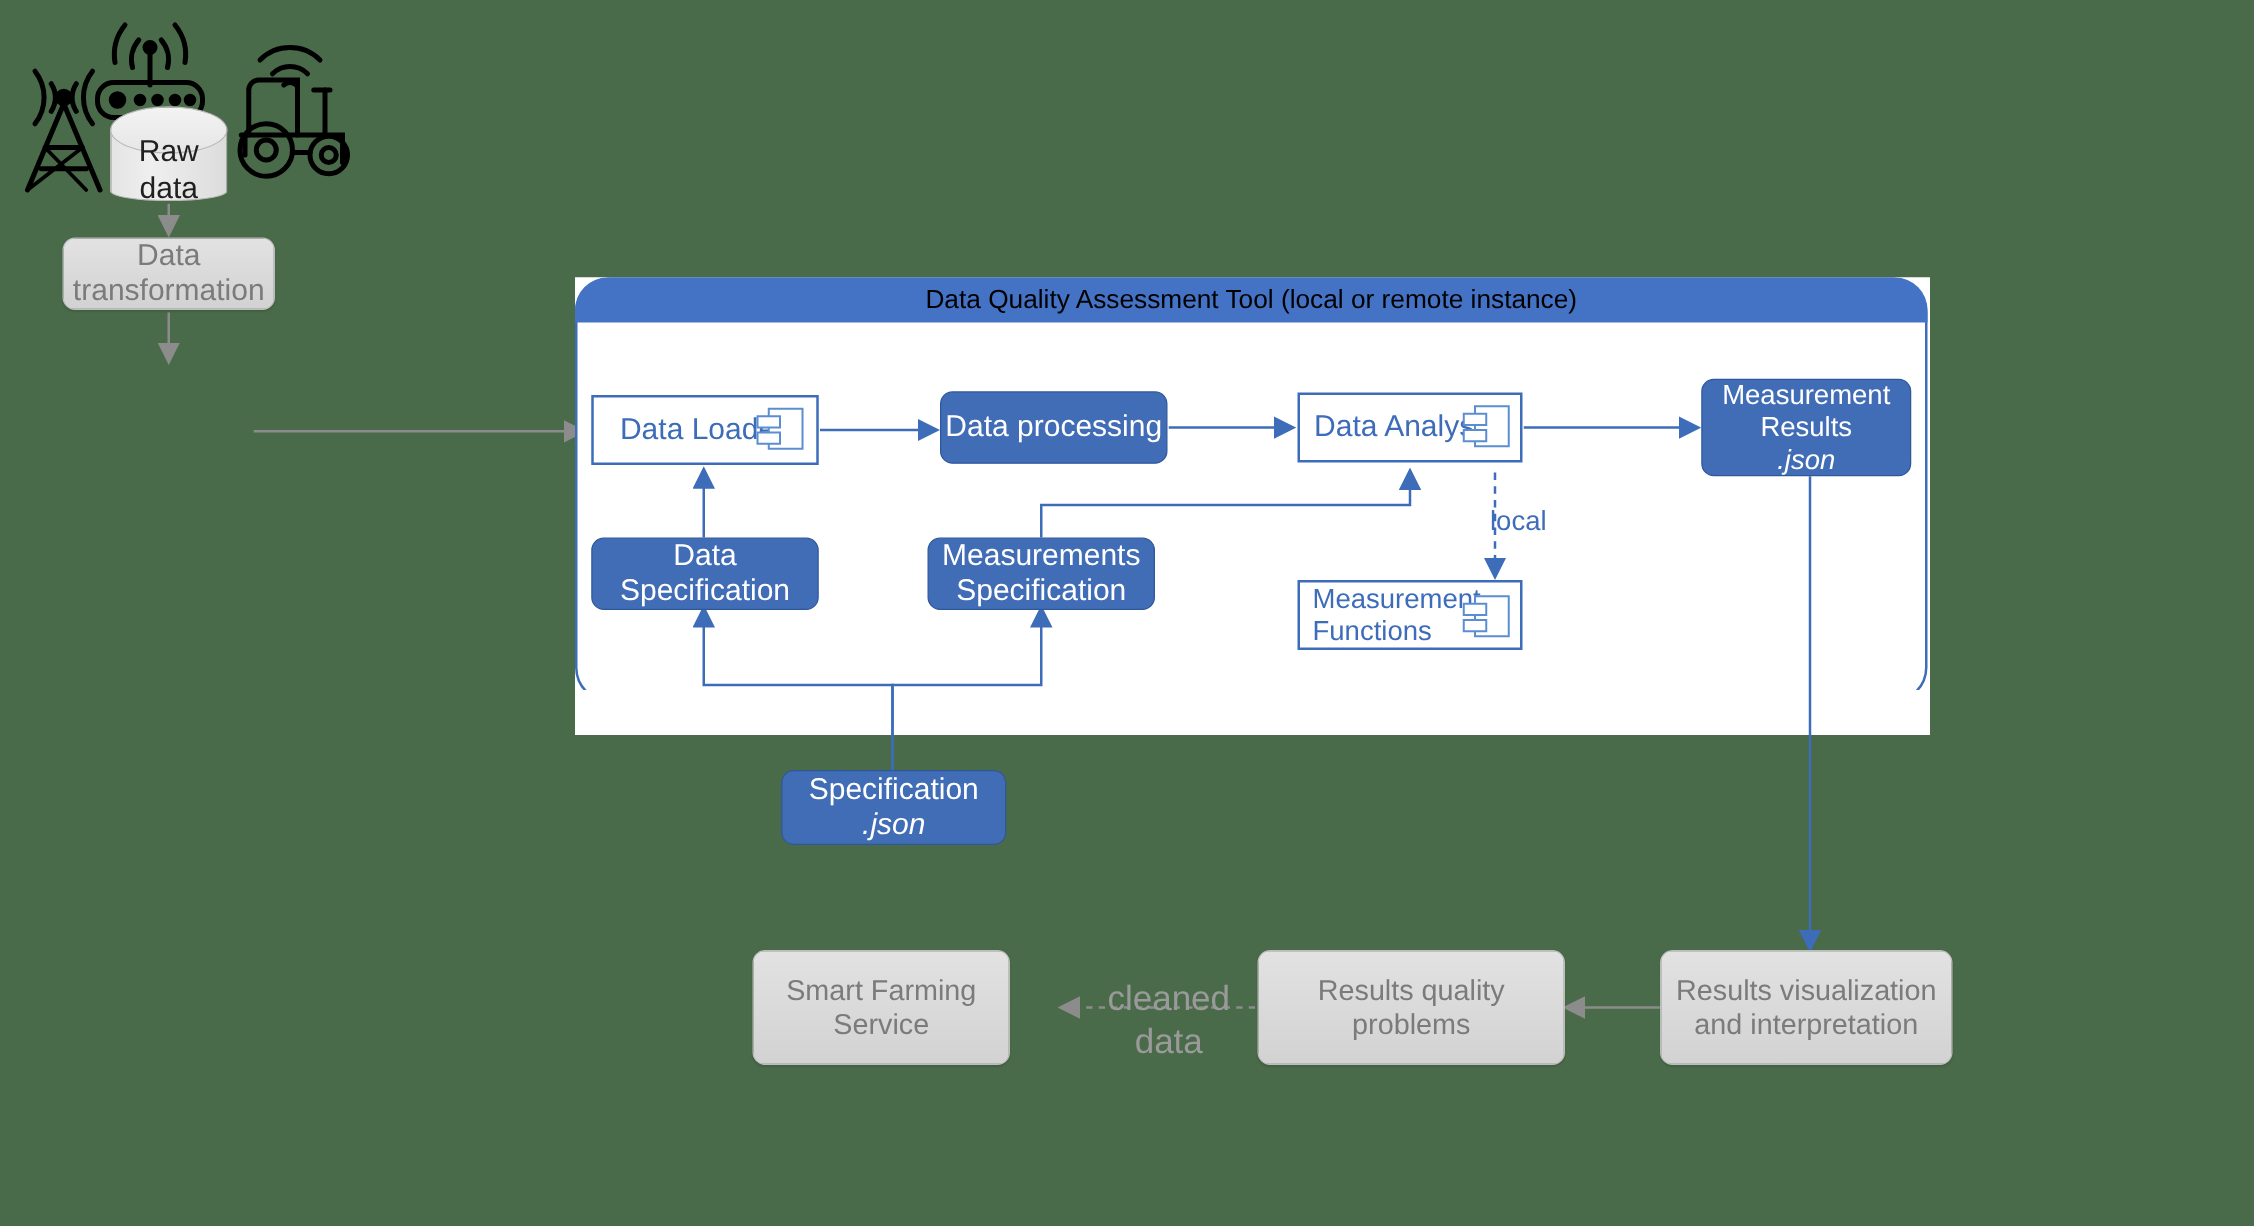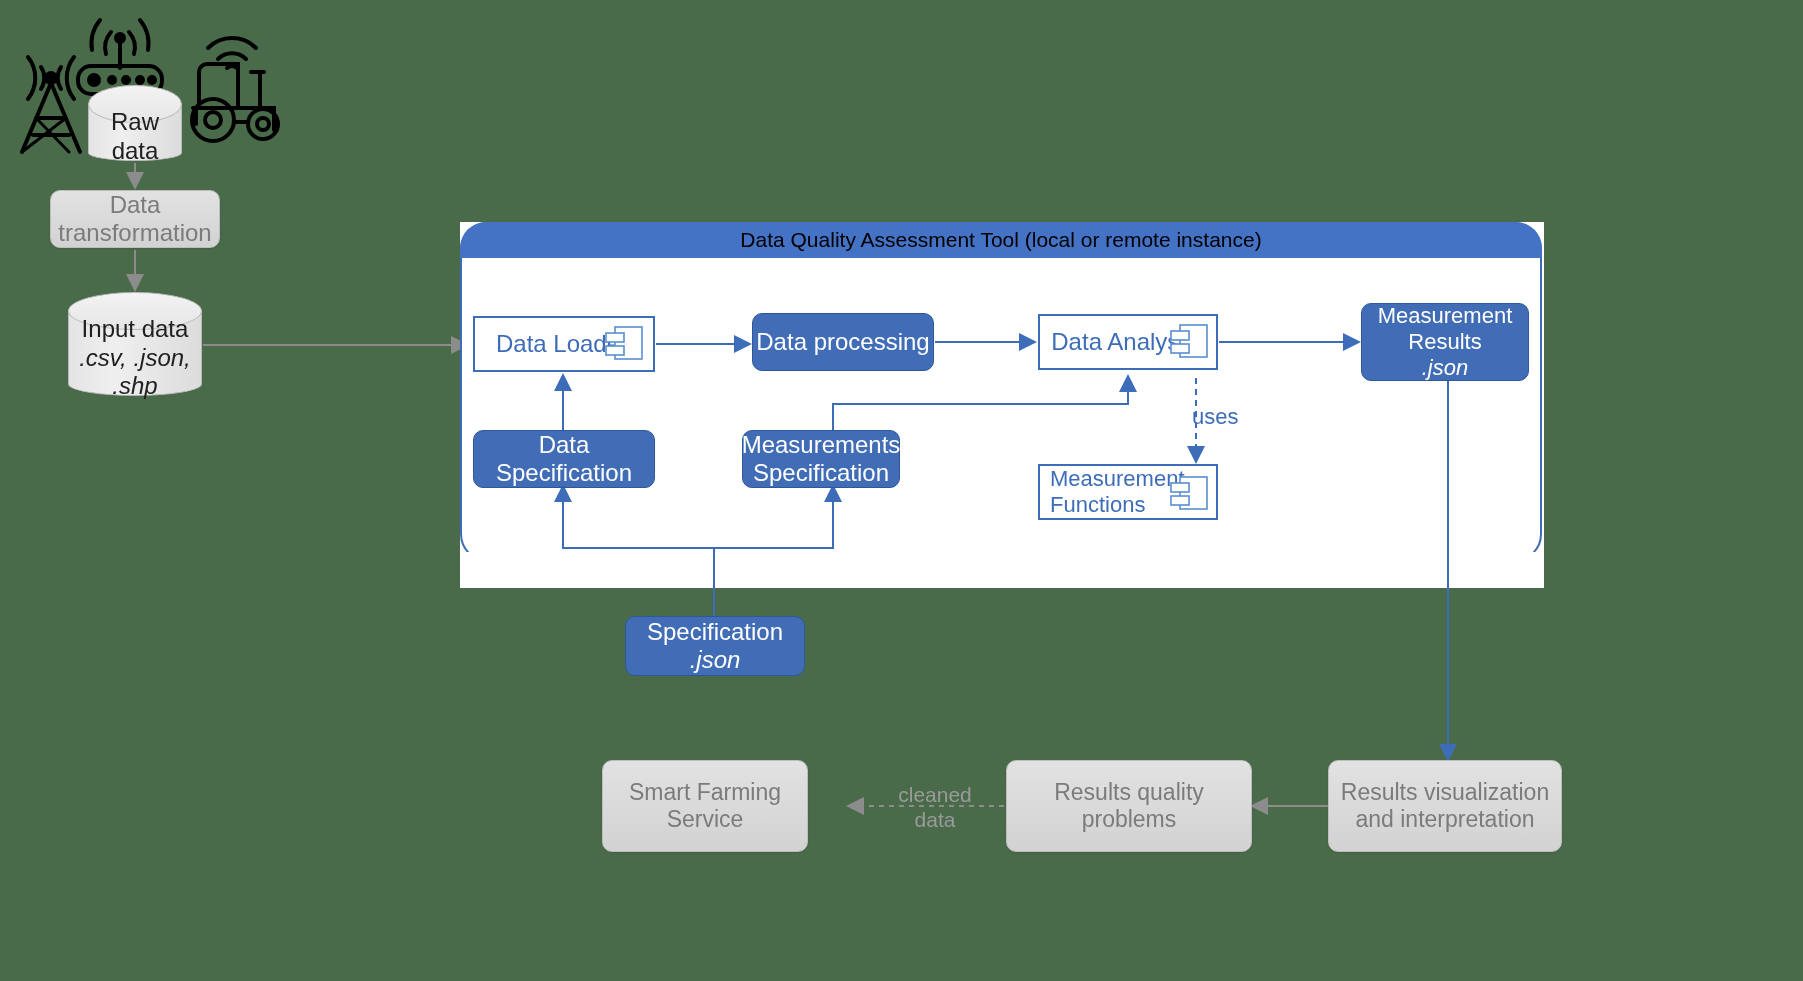--- a/index.html
+++ b/index.html
@@ -139,15 +139,6 @@
     <span>transformation</span>
   </div>
 
-  <div class="cyl" style="left:68px;top:292px;width:134px;height:104px;">
-    <div class="body"></div>
-    <div class="top"></div>
-    <div class="label">
-      <span>Input data</span>
-      <span class="ital">.csv, .json,</span>
-      <span class="ital">.shp</span>
-    </div>
-  </div>
 
   <svg class="layer">
     <defs>

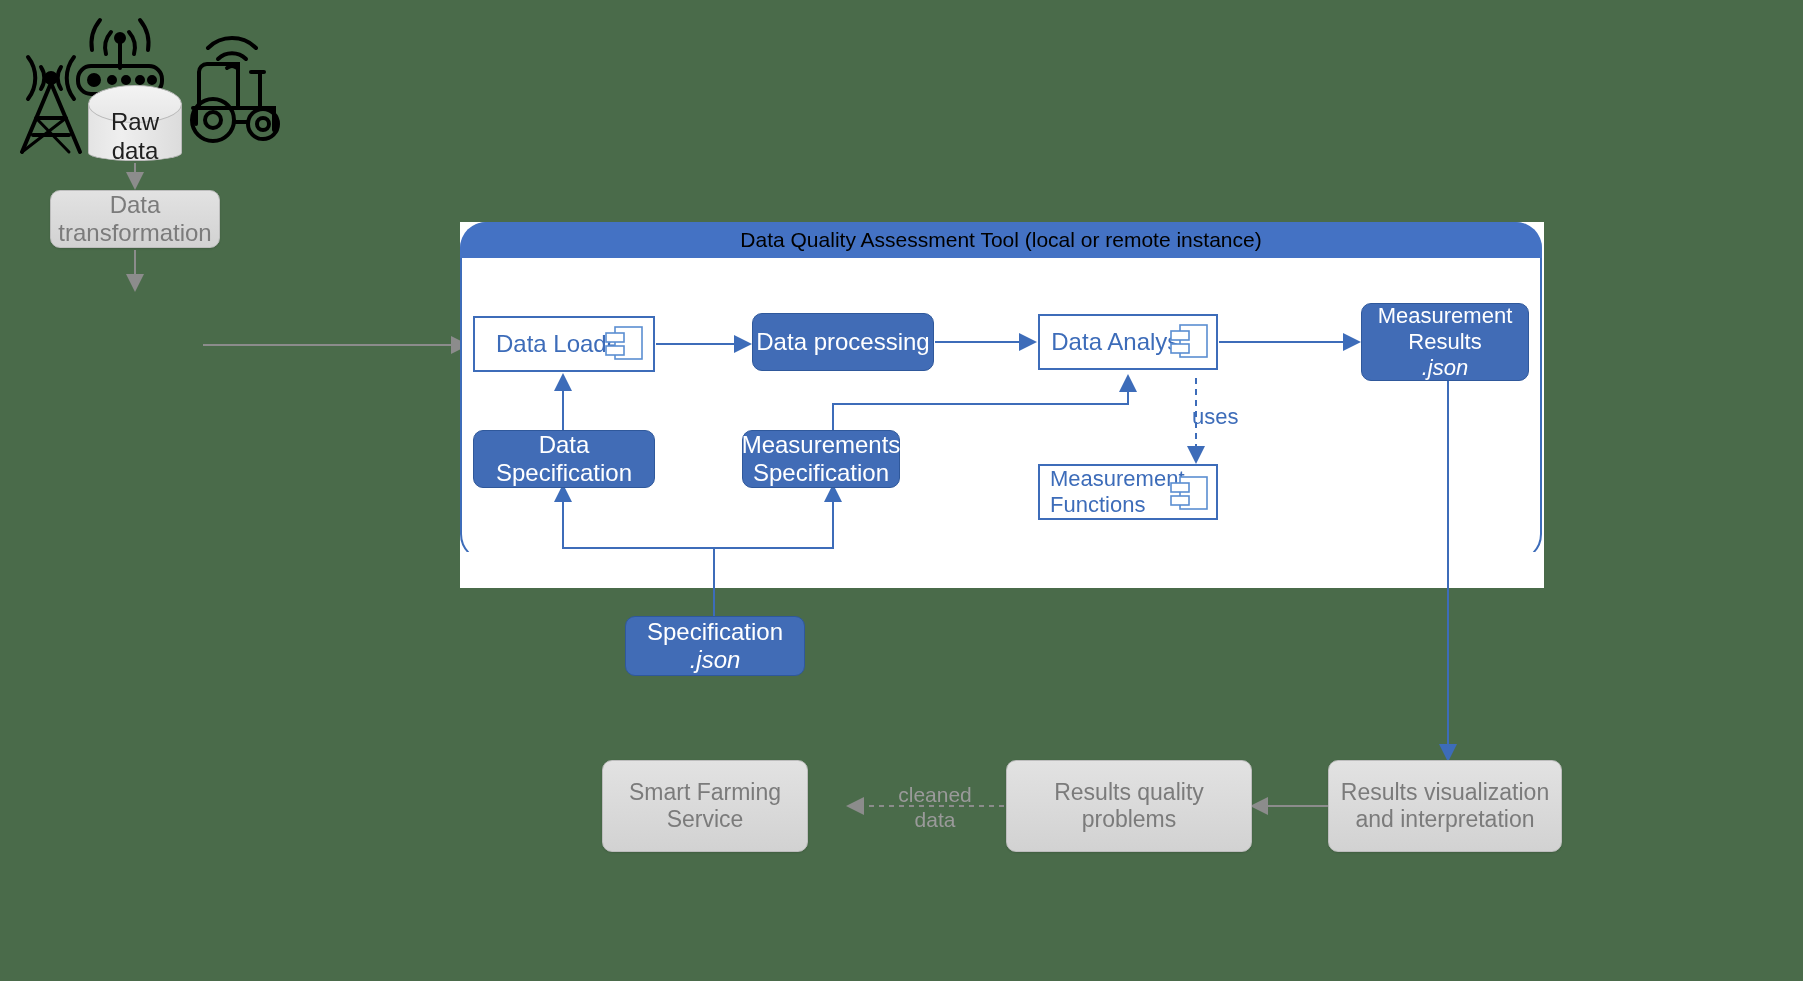--- a/index.html
+++ b/index.html
@@ -250,7 +250,7 @@
     </svg>
   </div>
 
-  <span class="lbl-free" style="left:1192px;top:404px;">uses</span>
+  <span class="lbl-free" style="left:1192px;top:404px;">local</span>
 
   <div class="node blue-box" style="left:625px;top:616px;width:180px;height:60px;flex-direction:column;">
     <span>Specification</span>

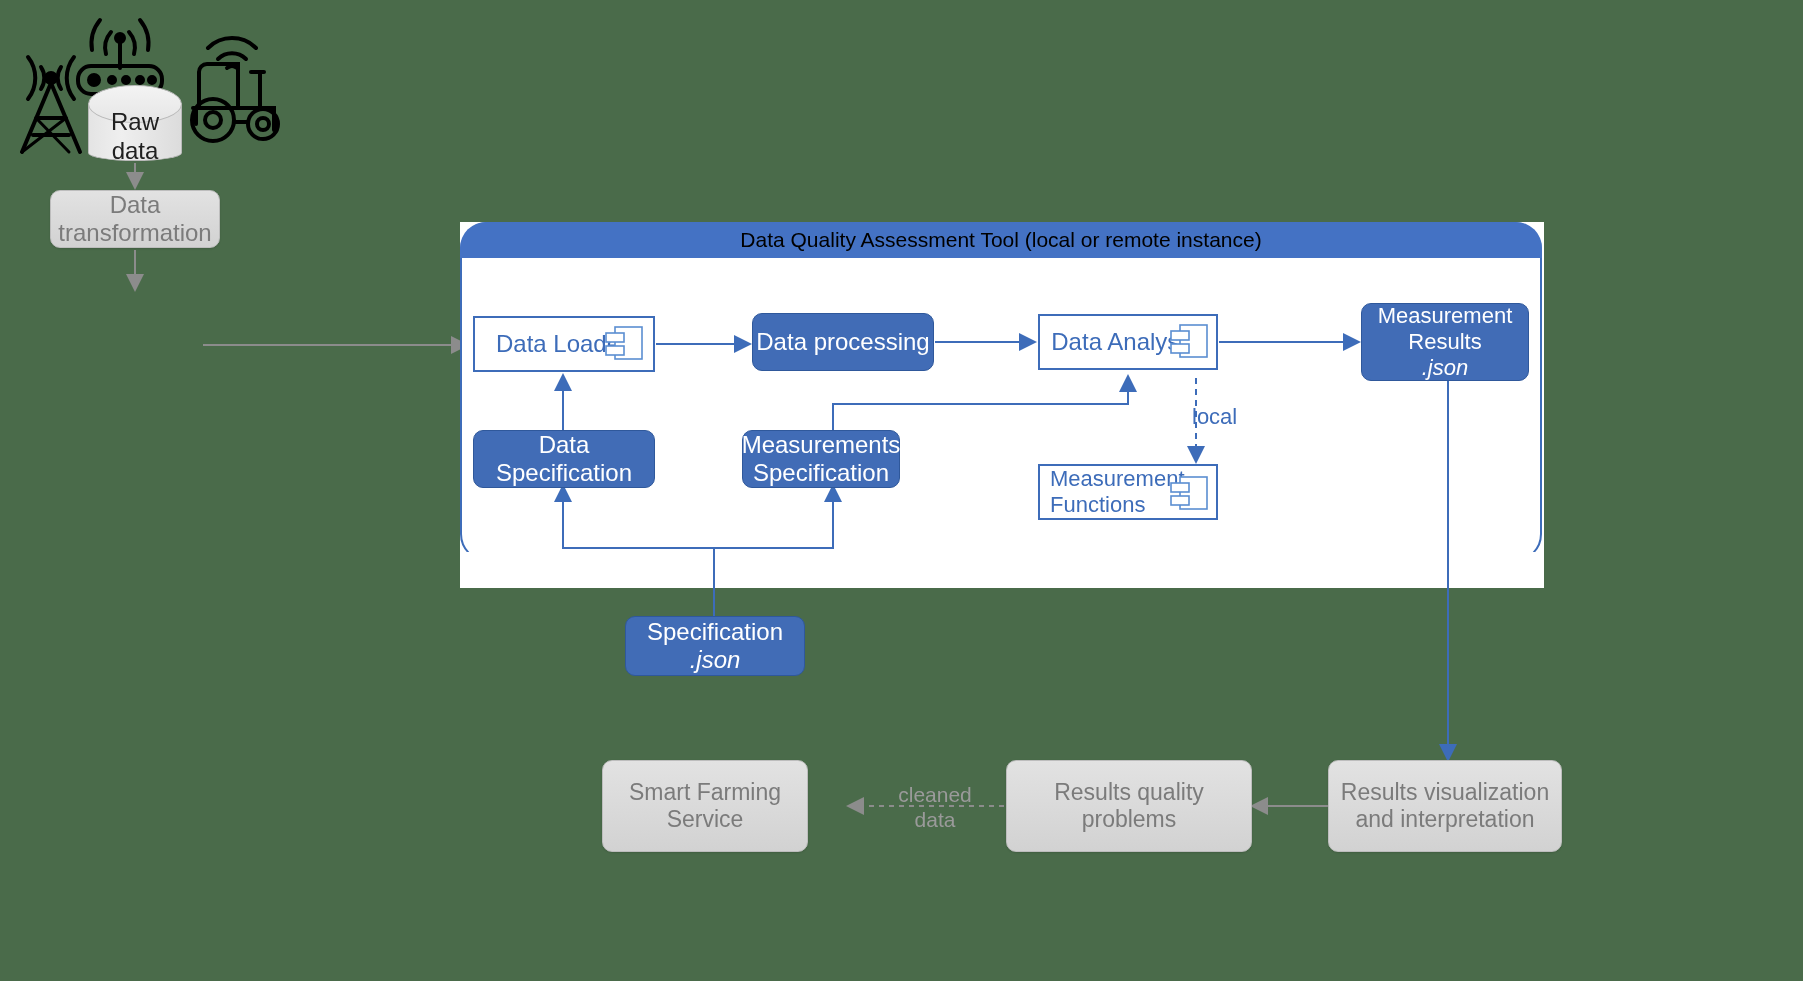--- a/index.html
+++ b/index.html
@@ -232,7 +232,7 @@
     <span>Specification</span>
   </div>
 
-  <div class="node blue-box" style="left:742px;top:430px;width:158px;height:58px;flex-direction:column;">
+  <div class="node blue-box" style="left:742px;top:430px;width:182px;height:58px;flex-direction:column;">
     <span>Measurements</span>
     <span>Specification</span>
   </div>

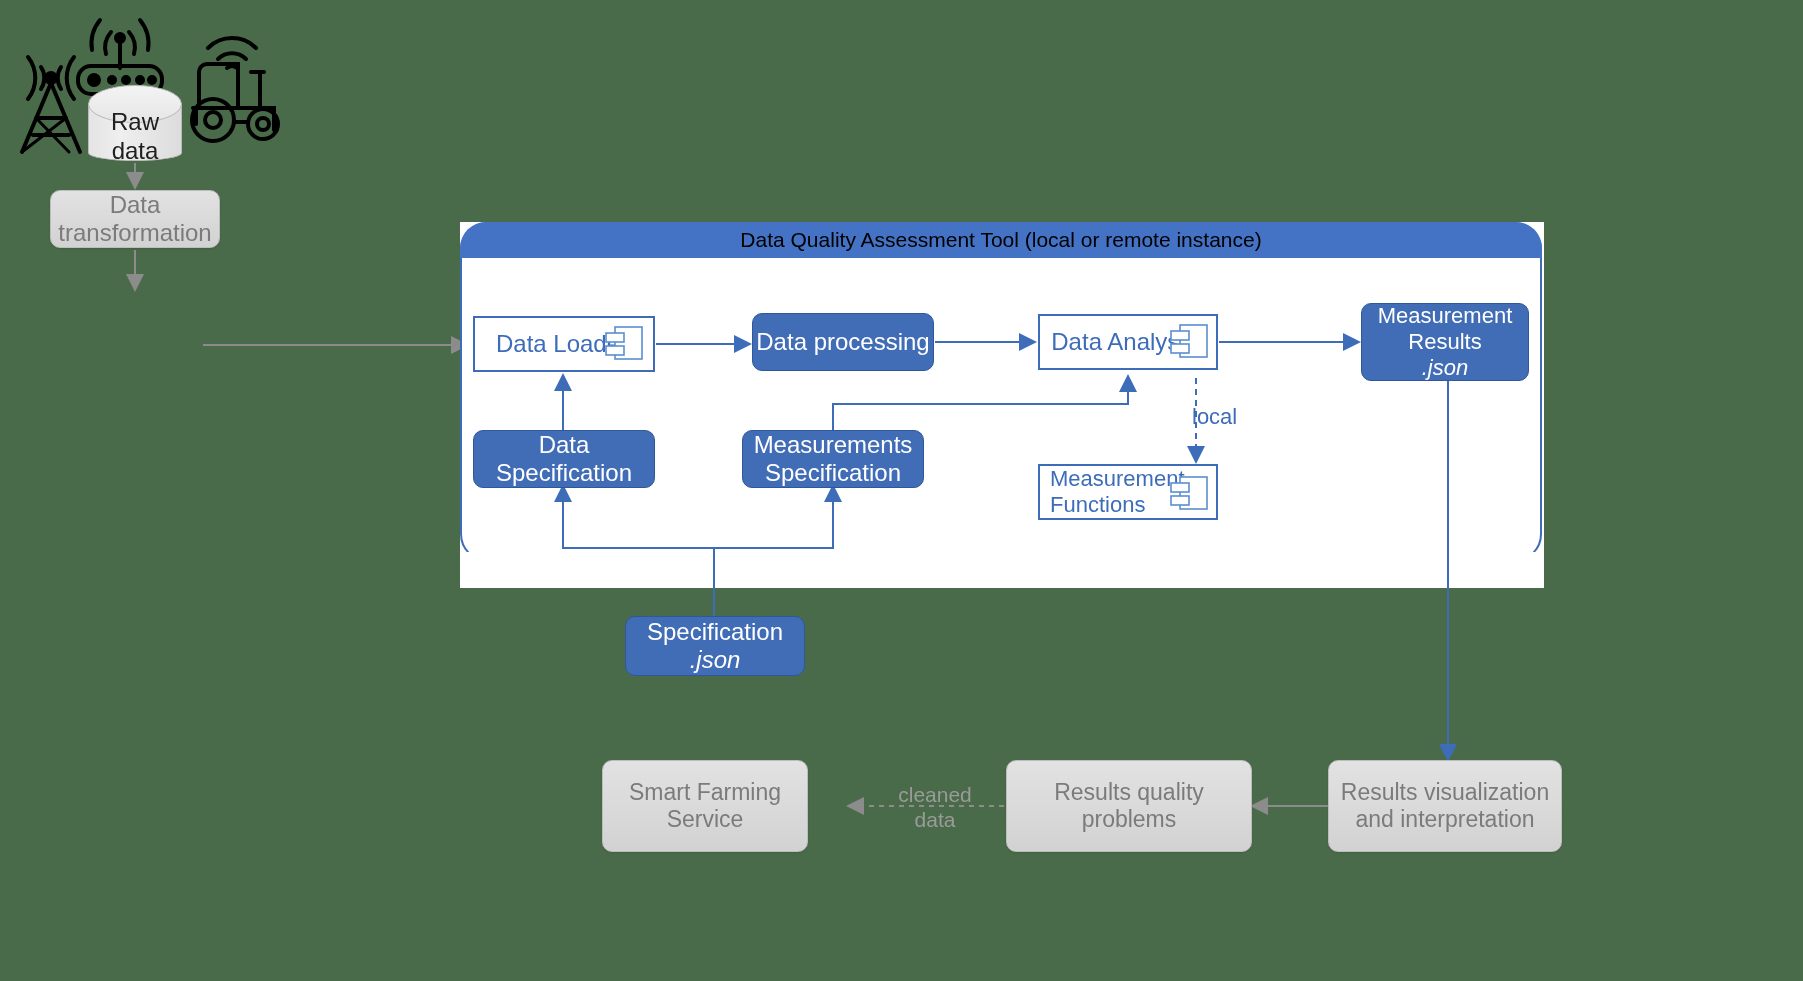--- a/index.html
+++ b/index.html
@@ -74,7 +74,7 @@
   .white-mask{position:absolute;background:#fff;}
 
   .lbl-free{position:absolute;color:#3d6cb9;font-size:22px;}
-  .lbl-grey{position:absolute;color:#9a9a9a;font-size:21px;text-align:center;line-height:1.2;}
+  .lbl-grey{position:absolute;color:#9a9a9a;font-size:28px;text-align:center;line-height:1.2;}
 </style>
 </head>
 <body>

